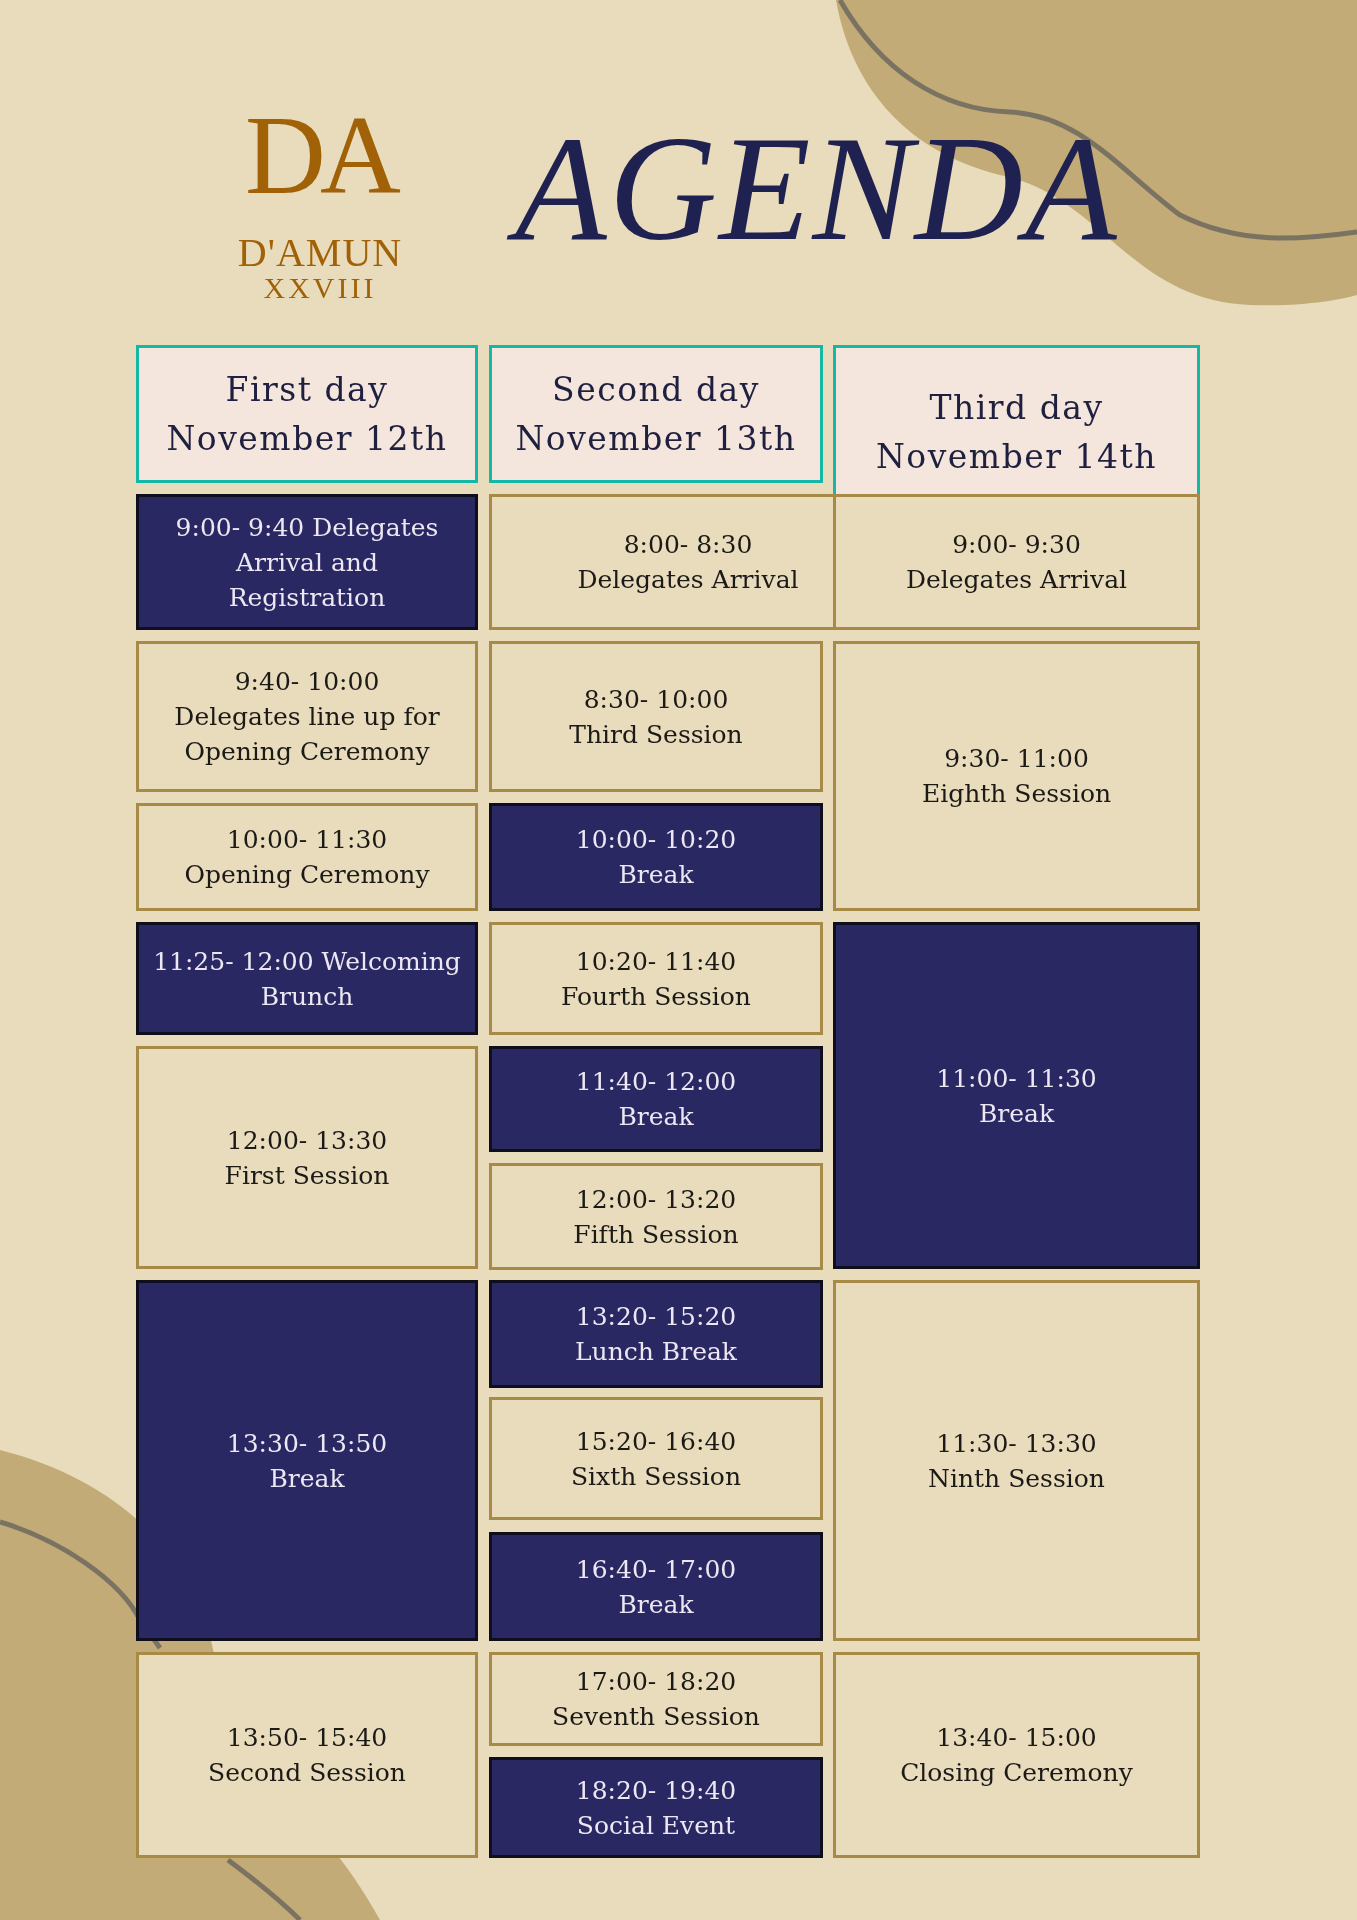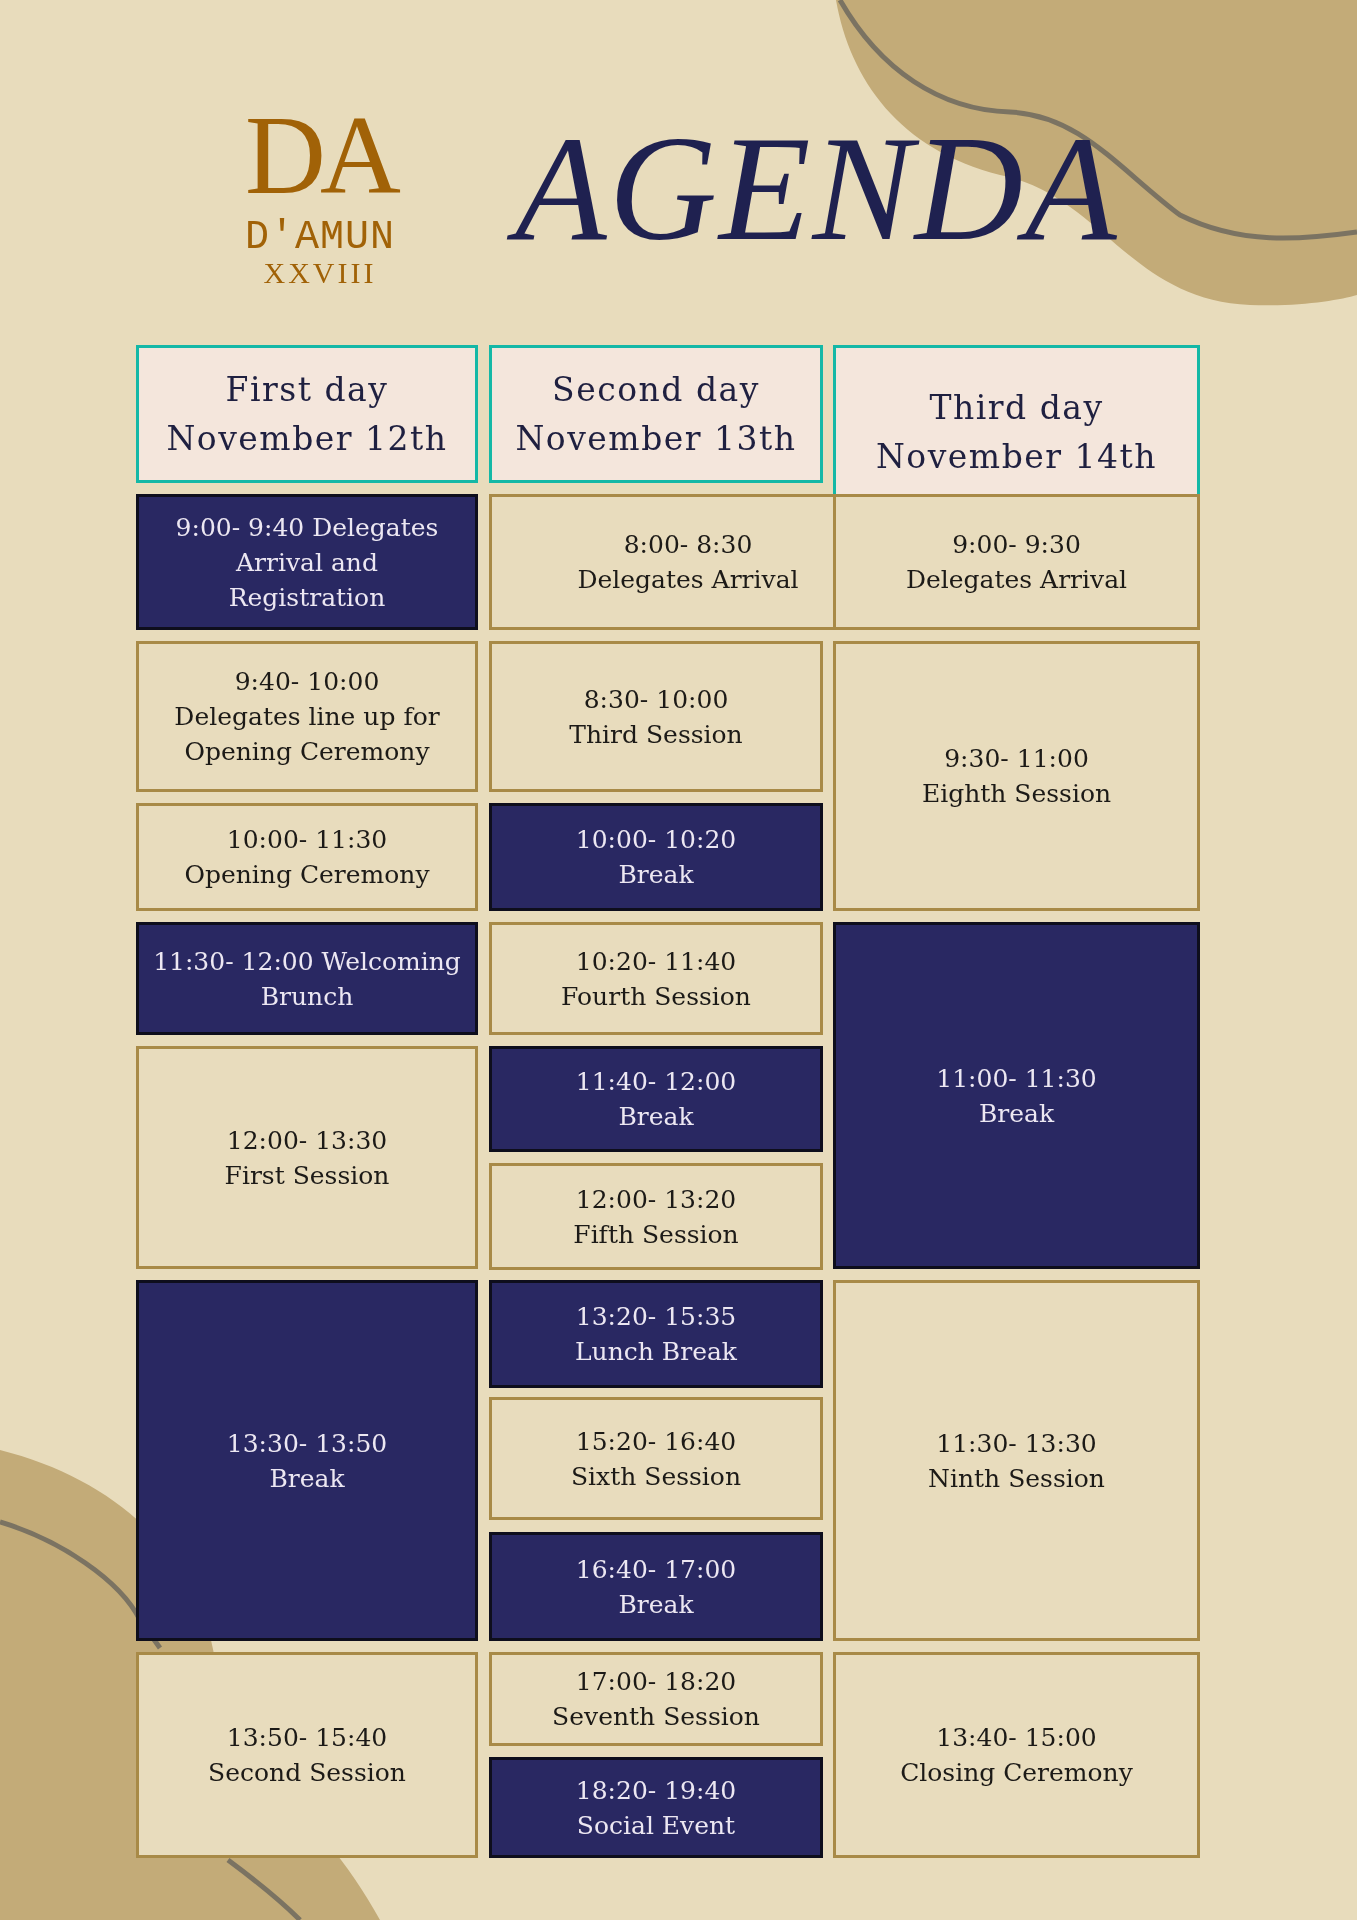--- a/index.html
+++ b/index.html
@@ -11,7 +11,7 @@
     .deco { position: absolute; left: 0; top: 0; width: 1357px; height: 1920px; pointer-events: none; }
     .logo { position: absolute; left: 210px; top: 100px; width: 220px; height: 200px; text-align: center; color: #a16207; }
     .logo-mark { font-family: "Liberation Serif", serif; font-size: 112px; line-height: 110px; letter-spacing: -6px; position: relative; }
-    .logo-name { font-family: Liberation Mono, monospace; font-size: 40px; line-height: 40px; letter-spacing: 1px; margin-top: 8px; }
+    .logo-name { font-family: Liberation Serif, serif; font-size: 40px; line-height: 40px; letter-spacing: 1px; margin-top: 23px; }
     .logo-num { font-family: "Liberation Serif", serif; font-size: 30px; line-height: 30px; letter-spacing: 3px; }
     .title {
       position: absolute; left: 515px; top: 108px;

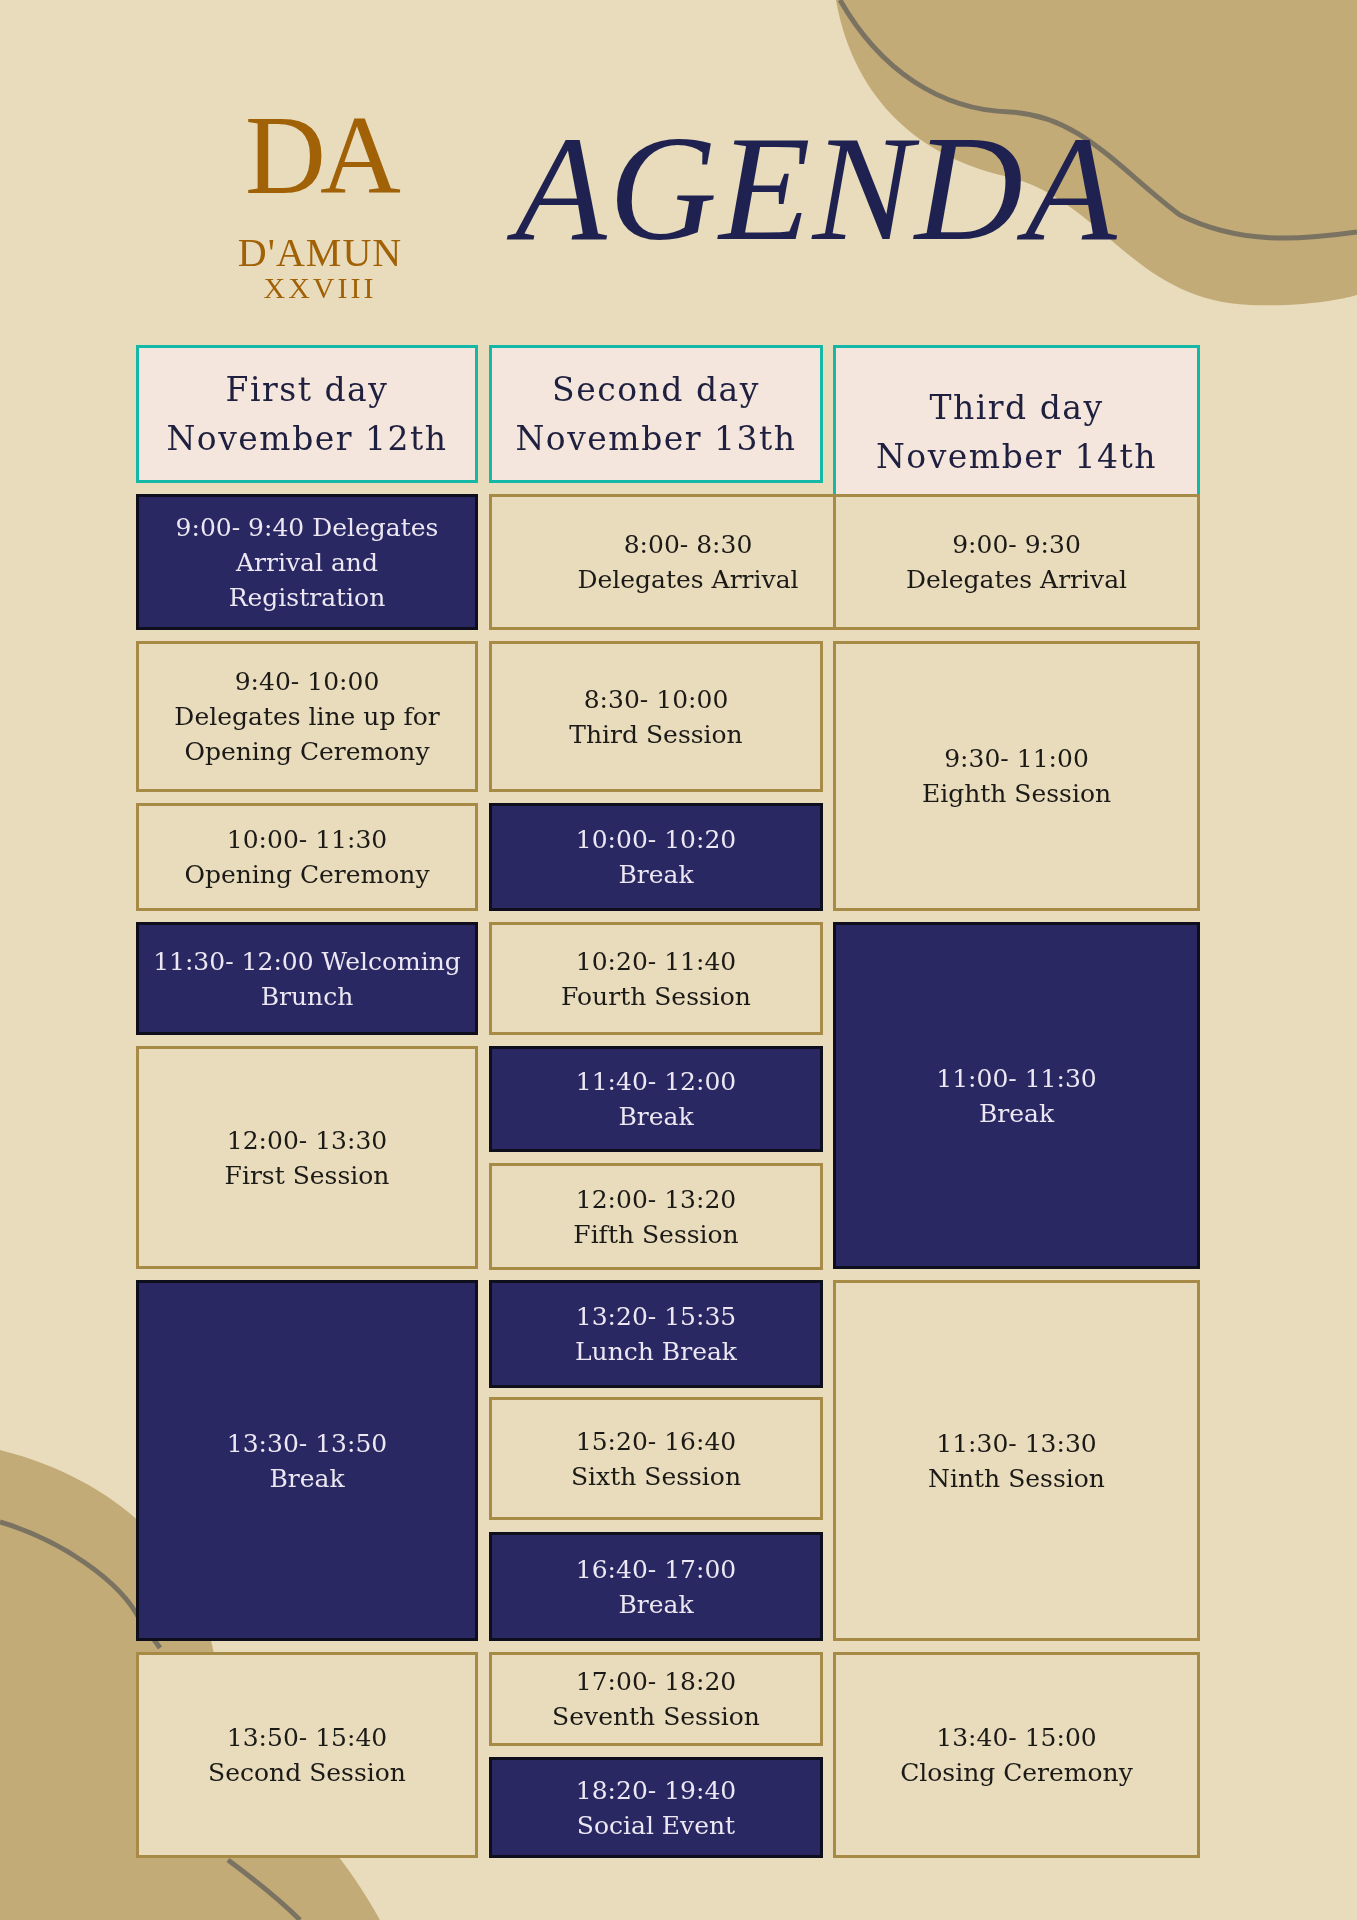--- a/index.html
+++ b/index.html
@@ -72,7 +72,7 @@
   <span>Opening Ceremony</span>
 </div>
 <div class="cell dark" style="left:136px;top:922px;width:342px;height:113px;">
-  <span>11:30- 12:00 Welcoming</span>
+  <span>11:25- 12:00 Welcoming</span>
   <span>Brunch</span>
 </div>
 <div class="cell light" style="left:136px;top:1046px;width:342px;height:223px;">

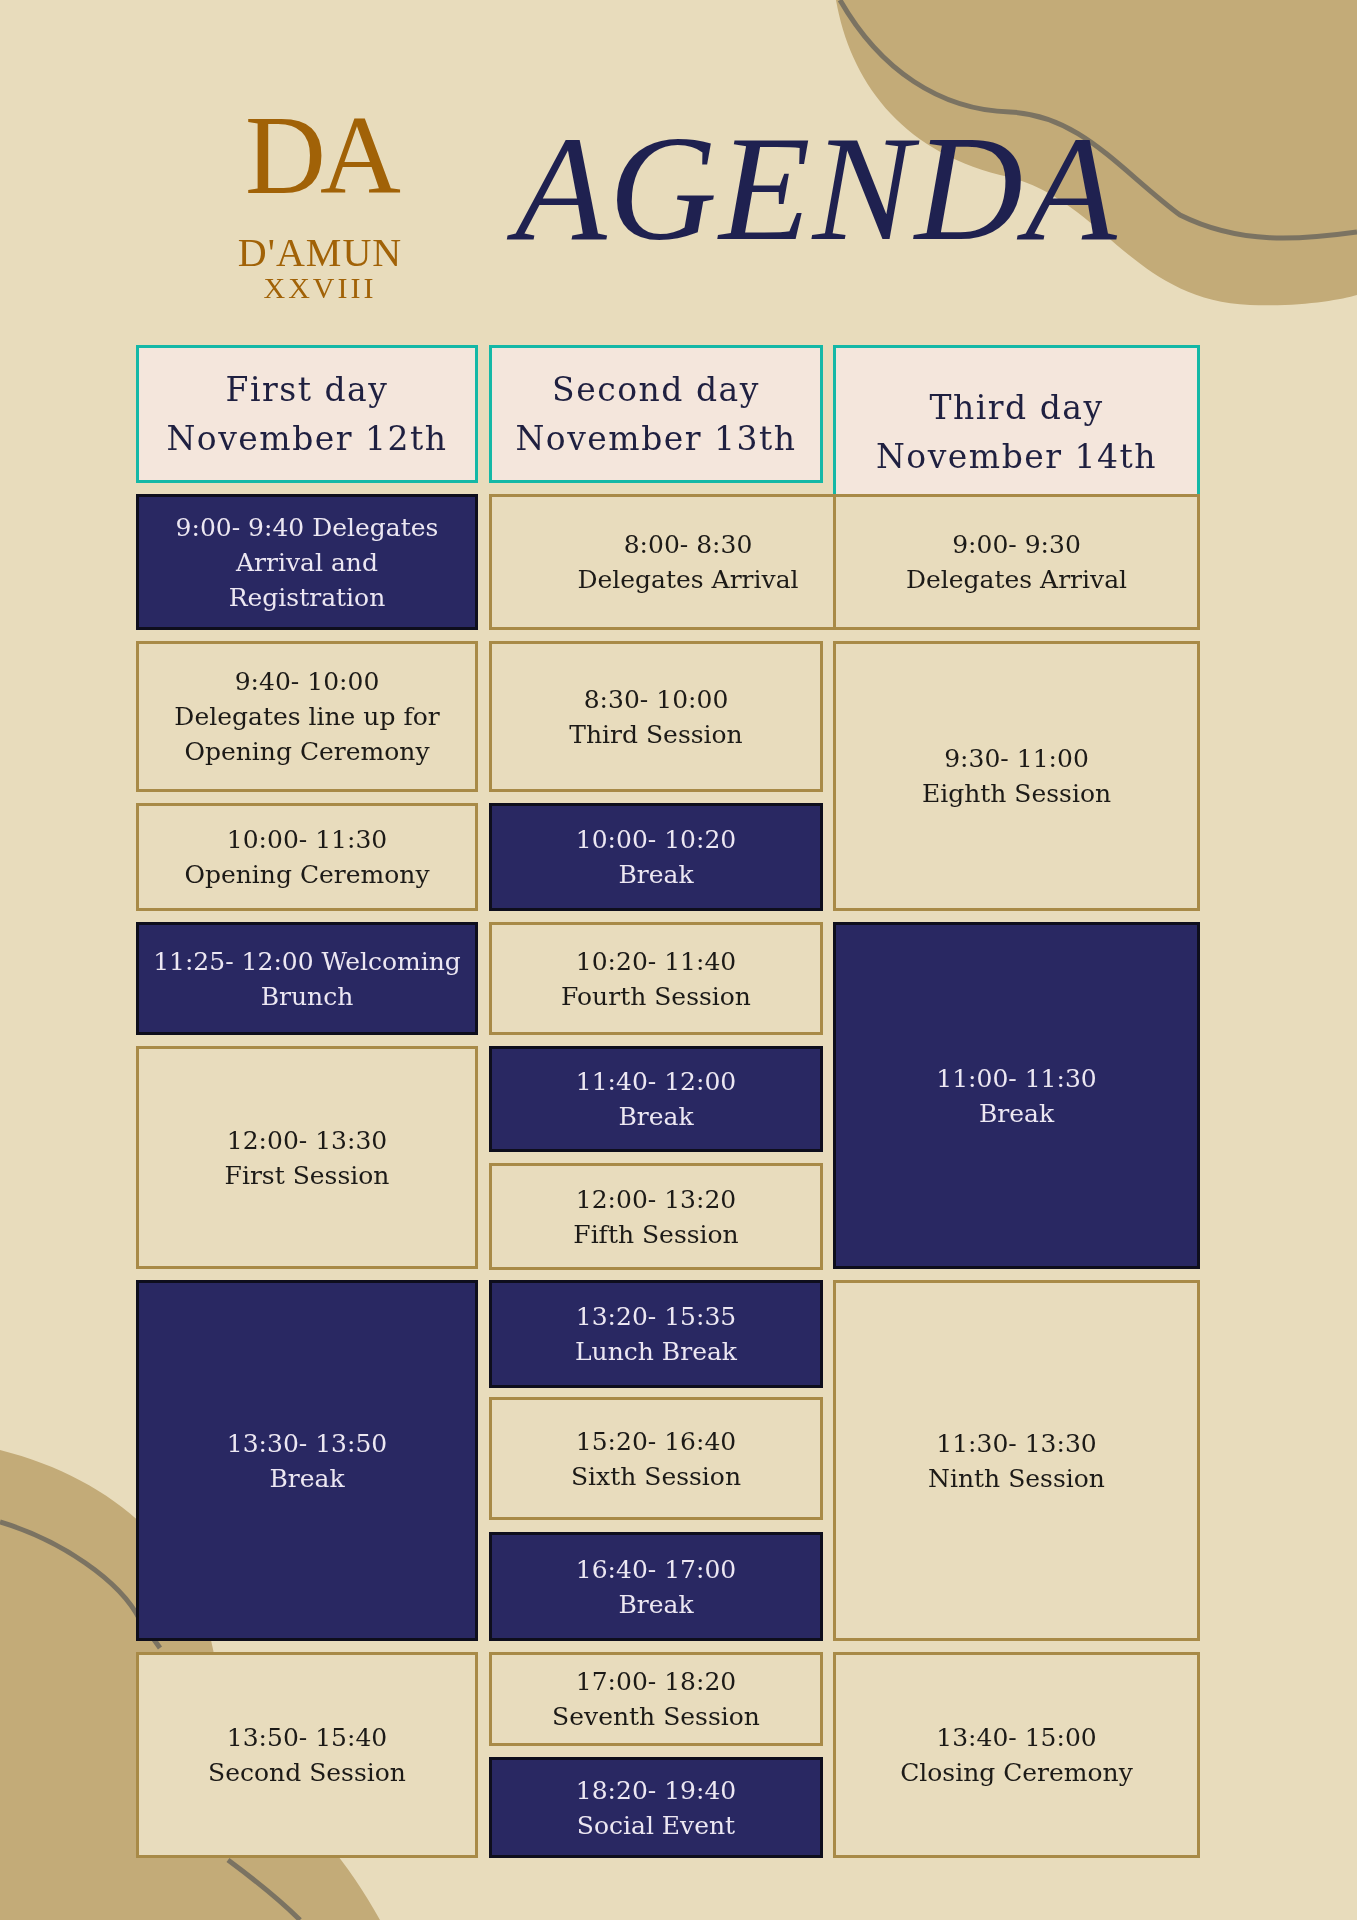--- a/index.html
+++ b/index.html
@@ -113,7 +113,7 @@
   <span>Fifth Session</span>
 </div>
 <div class="cell dark" style="left:489px;top:1280px;width:334px;height:108px;">
-  <span>13:20- 15:35</span>
+  <span>13:20- 15:20</span>
   <span>Lunch Break</span>
 </div>
 <div class="cell light" style="left:489px;top:1397px;width:334px;height:123px;">

